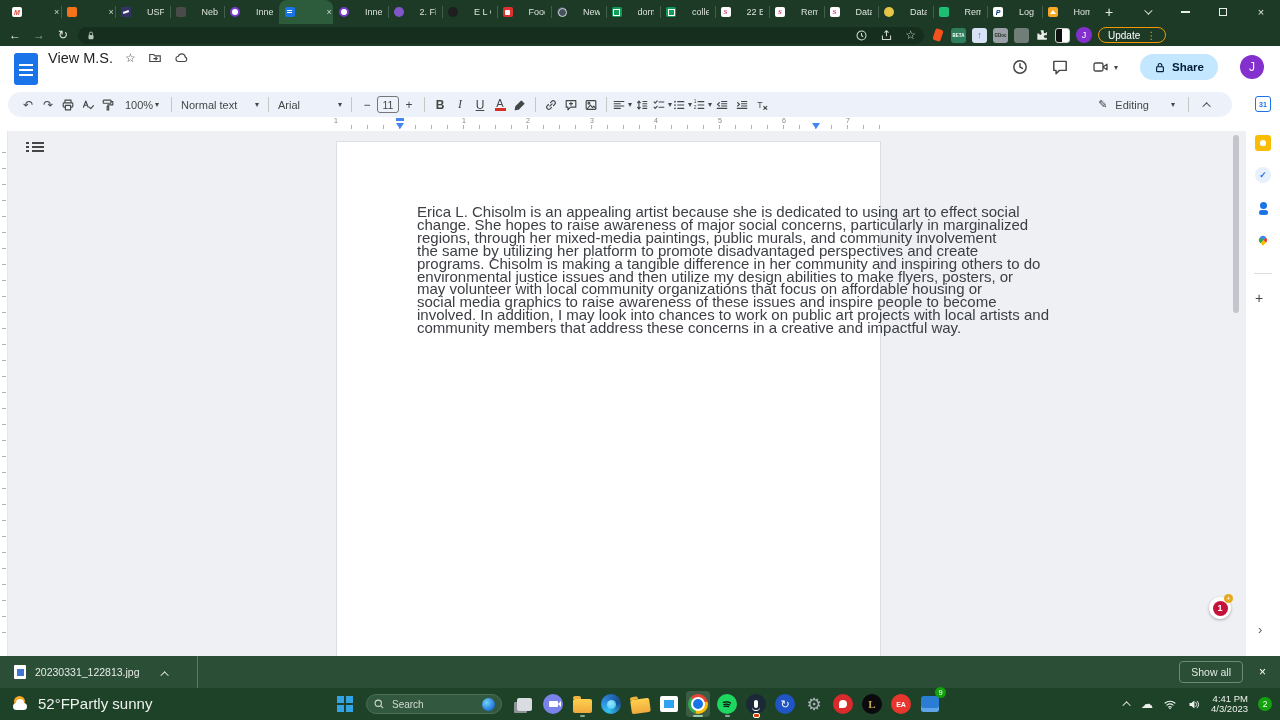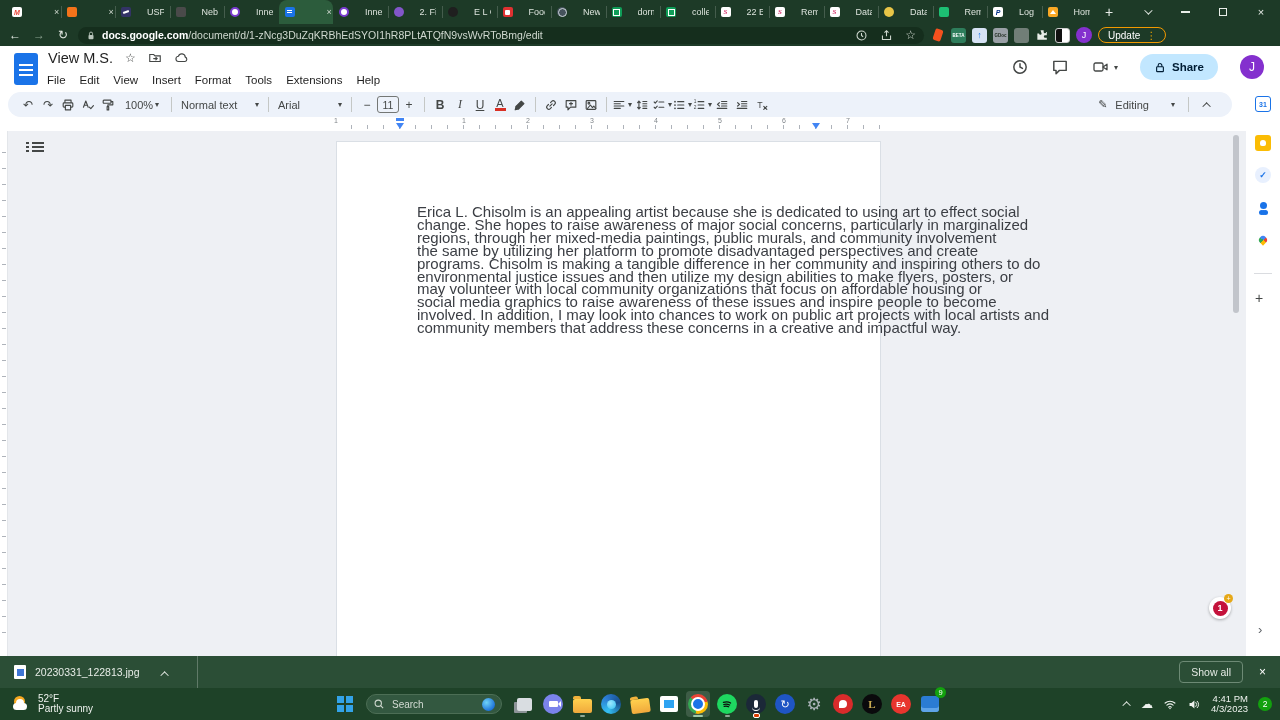--- a/index.html
+++ b/index.html
@@ -300,7 +300,6 @@
         <rect x="4" y="7" width="8" height="7" rx="1.5" fill="#b8c4ba"></rect>
         <path d="M5.5 7V5a2.5 2.5 0 015 0v2" stroke="#b8c4ba" stroke-width="1.5" fill="none"></path>
       </svg>
-    <span class="url"><b>docs.google.com</b><span>/document/d/1-zNcg3DuZqKRBhEdSYOI1hR8PLtATQfN9vsWvRToBmg/edit</span></span>
     <span class="addr-right">
       <svg width="13" height="13" viewBox="0 0 16 16" fill="none" stroke="#cfd8cf" stroke-width="1.3">
           <circle cx="8" cy="8" r="5.5"></circle>

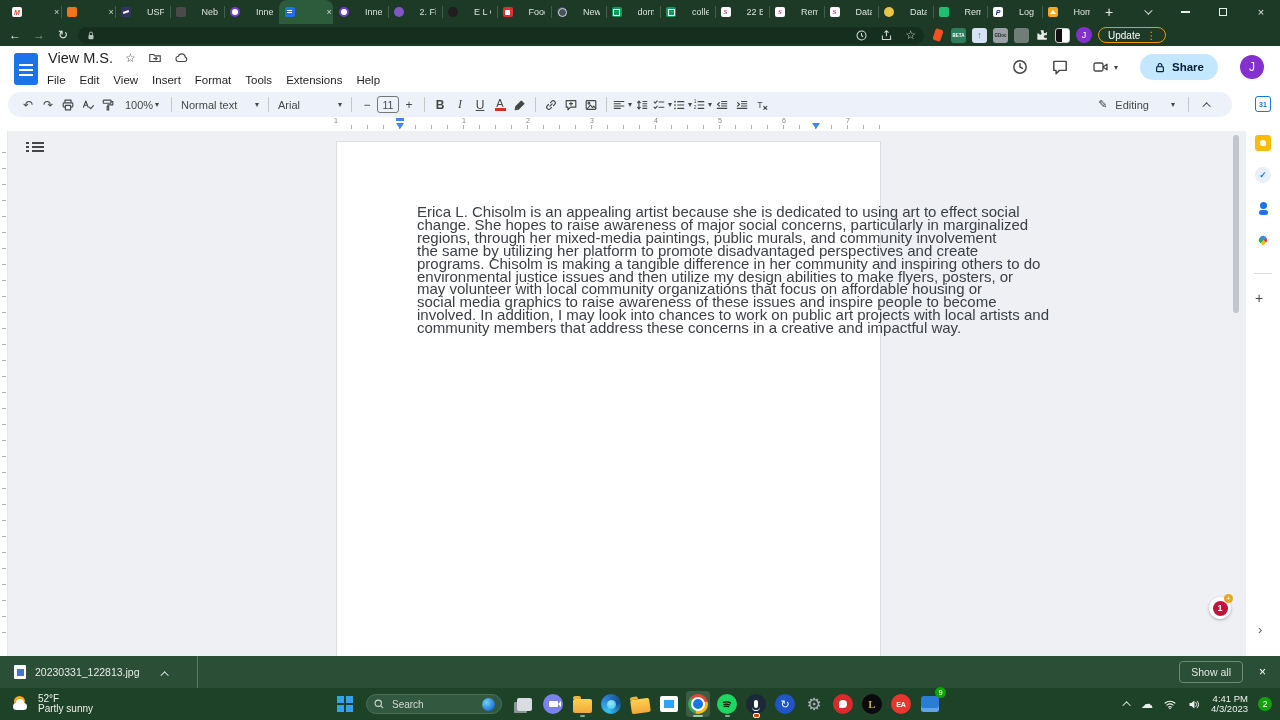--- a/index.html
+++ b/index.html
@@ -341,16 +341,6 @@
         <path d="M4.8 12a3 3 0 01-.3-6A4 4 0 0112.3 7 2.6 2.6 0 0112 12z"></path>
       </svg>
   </div>
-  <div class="menu-row">
-    <span class="menu-item">File</span>
-    <span class="menu-item">Edit</span>
-    <span class="menu-item">View</span>
-    <span class="menu-item">Insert</span>
-    <span class="menu-item">Format</span>
-    <span class="menu-item">Tools</span>
-    <span class="menu-item">Extensions</span>
-    <span class="menu-item">Help</span>
-  </div>
   <div class="hdr-right">
     <svg width="18" height="18" viewBox="0 0 16 16" fill="none" stroke="#444746" stroke-width="1.3" stroke-linecap="round">
         <circle cx="8" cy="8" r="5.5"></circle>

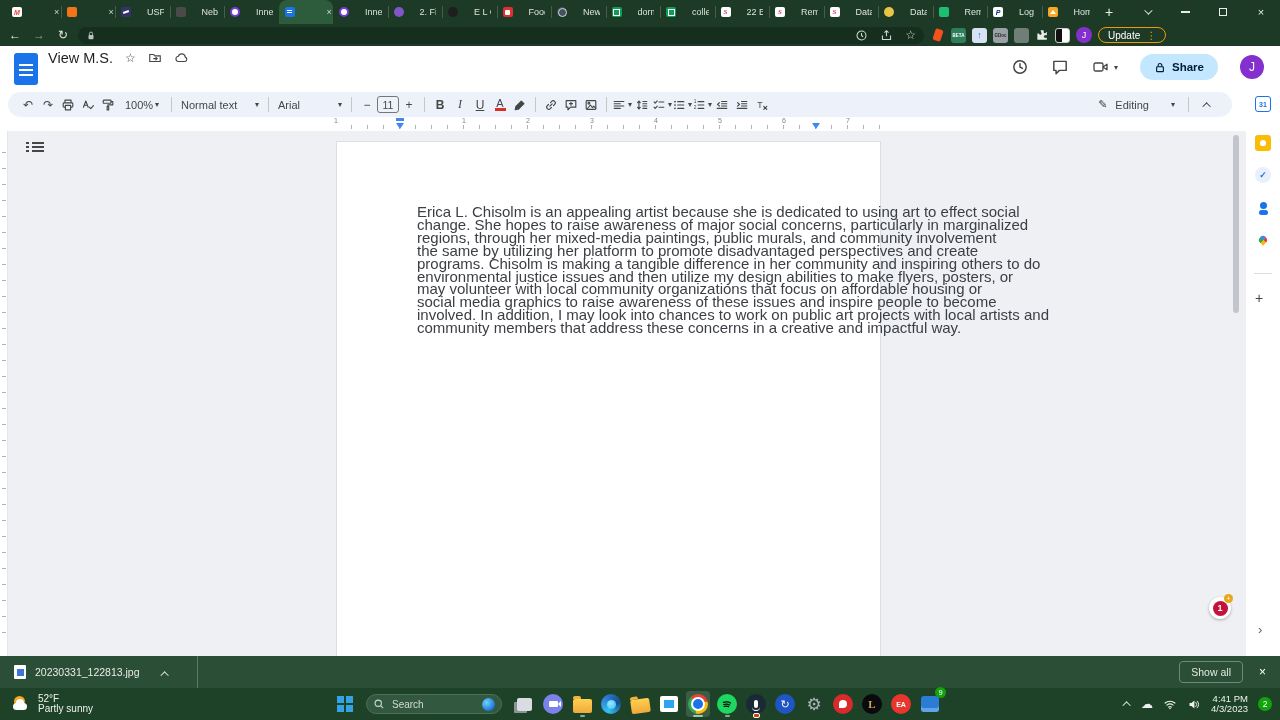--- a/index.html
+++ b/index.html
@@ -146,7 +146,7 @@
   .wx-sun { position:absolute; left:2px; top:1px; width:11px; height:11px; background:#f6a821; border-radius:50%; }
   .wx-cloud { position:absolute; left:1px; top:8px; width:14px; height:7px; background:#fff; border-radius:6px; }
   .wx-cloud::after { content:""; position:absolute; left:3px; top:-4px; width:8px; height:8px; background:#fff; border-radius:50%; }
-  .wx-txt { display:flex; flex-direction:column; line-height:10px; color:#eef2ee; font-size:10px; }
+  .wx-txt { display:flex; flex-direction:row; line-height:10px; color:#eef2ee; font-size:15px; }
   .start { position:absolute; left:337px; top:8px; width:16px; height:16px; display:grid; grid-template-columns:7px 7px; grid-template-rows:7px 7px; gap:2px; }
   .start i { background:#33a3e8; }
   .searchpill { position:absolute; left:366px; top:6px; width:136px; height:20px; background:#335840; border:1px solid #4c6e55; border-radius:10px; display:flex; align-items:center; gap:7px; padding:0 6px; }

